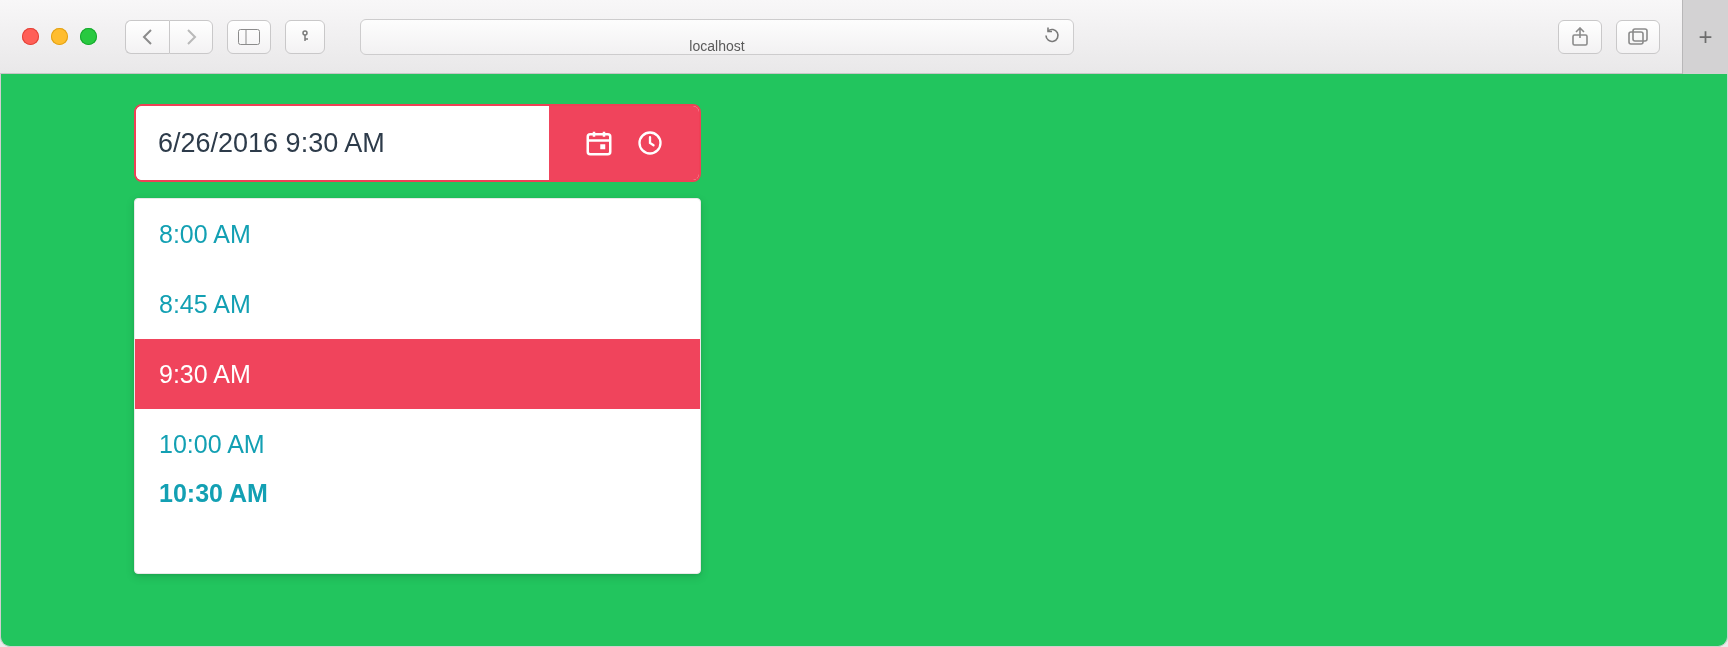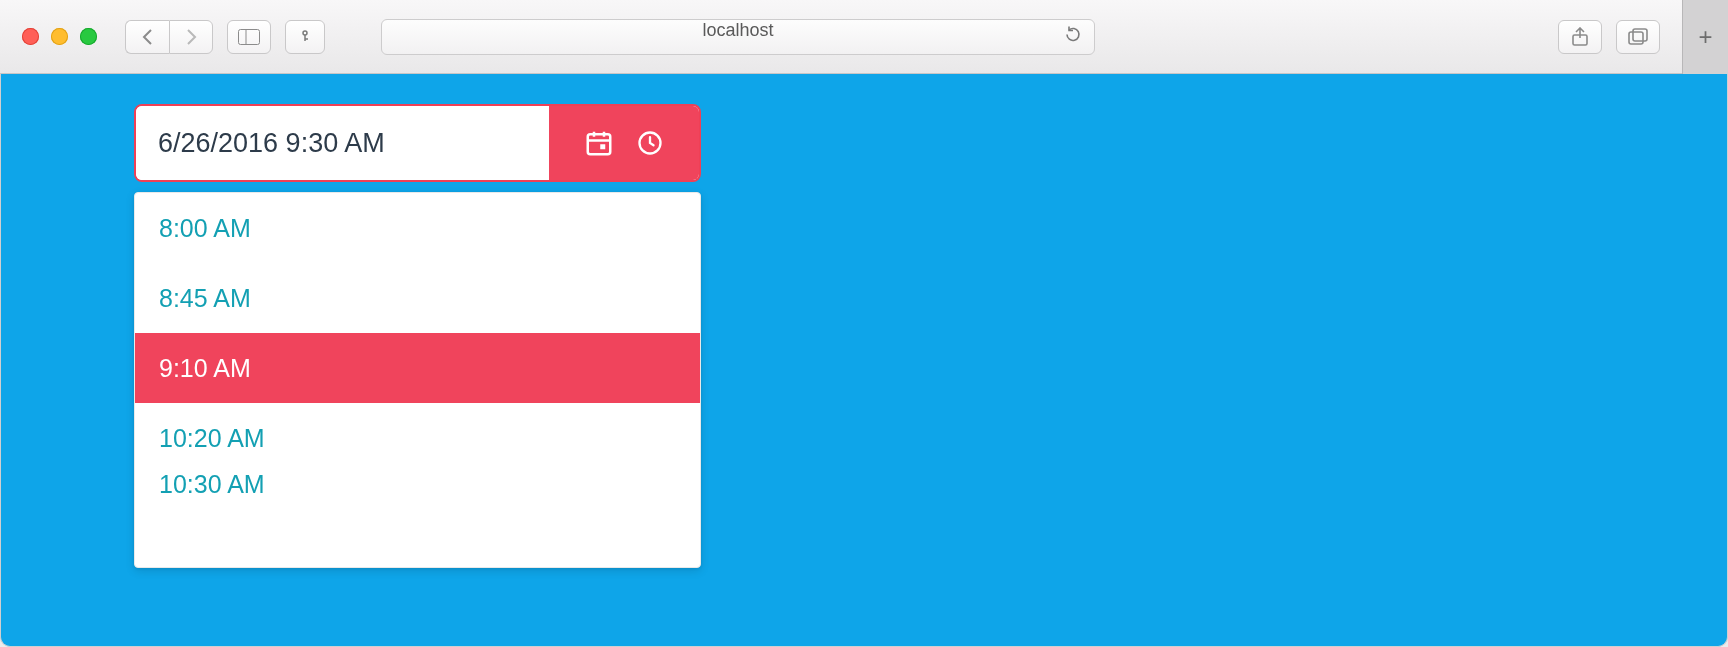--- a/index.html
+++ b/index.html
@@ -36,14 +36,14 @@
 
   .addr {
     flex: 0 0 714px;
-    margin-left: 56px;
+    margin-left: 35px;
     height: 36px;
     background: linear-gradient(#fdfdfd,#f2f1f2);
     border: 1px solid #cdcccd;
     border-radius: 6px;
-    display:flex; align-items:flex-start; justify-content:center;
+    display:flex; align-items:flex-end; justify-content:center;
     position: relative;
-    font-size: 18px; color:#5a5a5a;
+    font-size: 14px; color:#5a5a5a;
   }
   .addr .reload {
     position:absolute; right:12px; top:50%; transform:translateY(-50%);

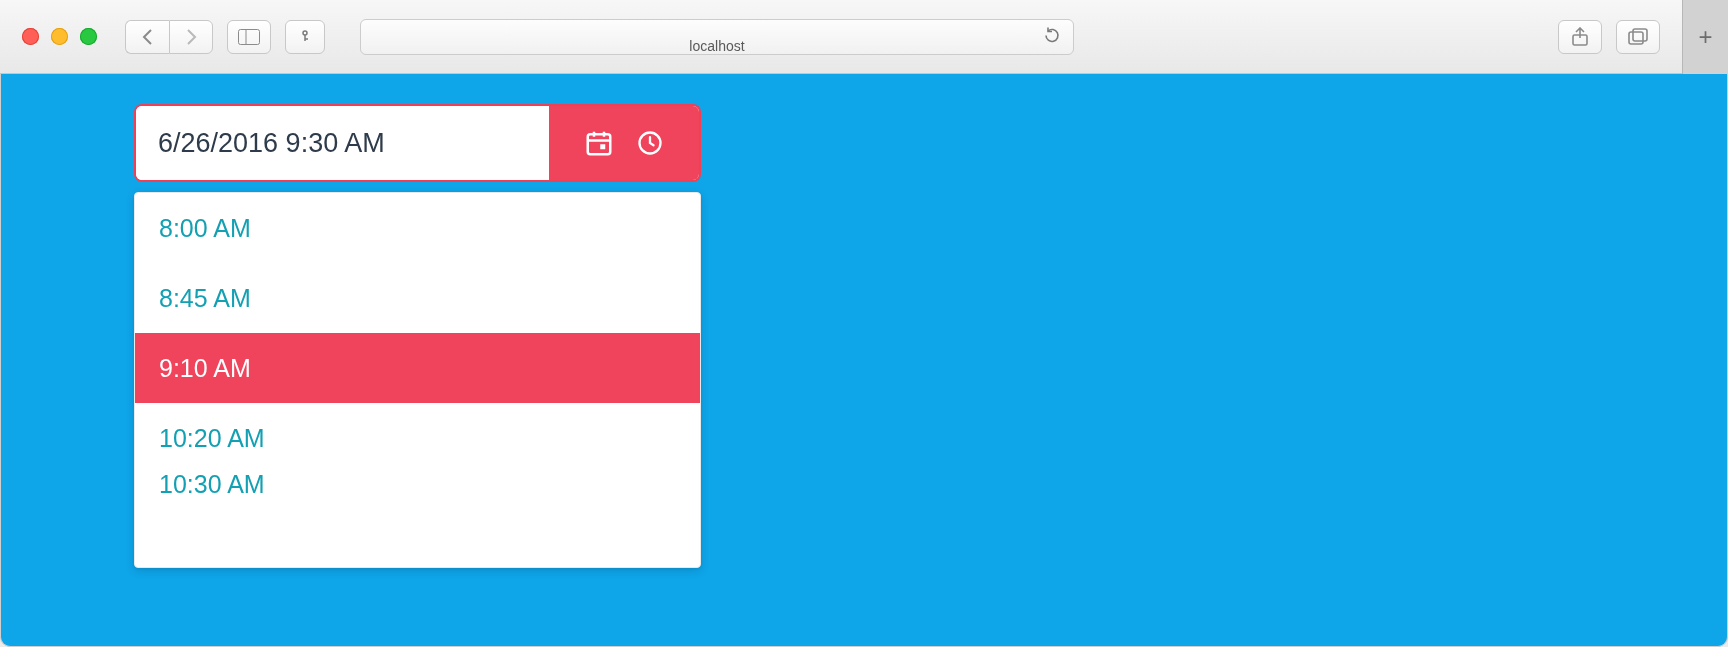--- a/index.html
+++ b/index.html
@@ -63,7 +63,7 @@
     position: relative;
     width: 100%;
     height: calc(647px - 74px);
-    background: #0ea5e9;
+    background: #22c55e;
     border: 1px solid #d0cfd0;
     border-top: none;
     border-bottom-left-radius: 10px;

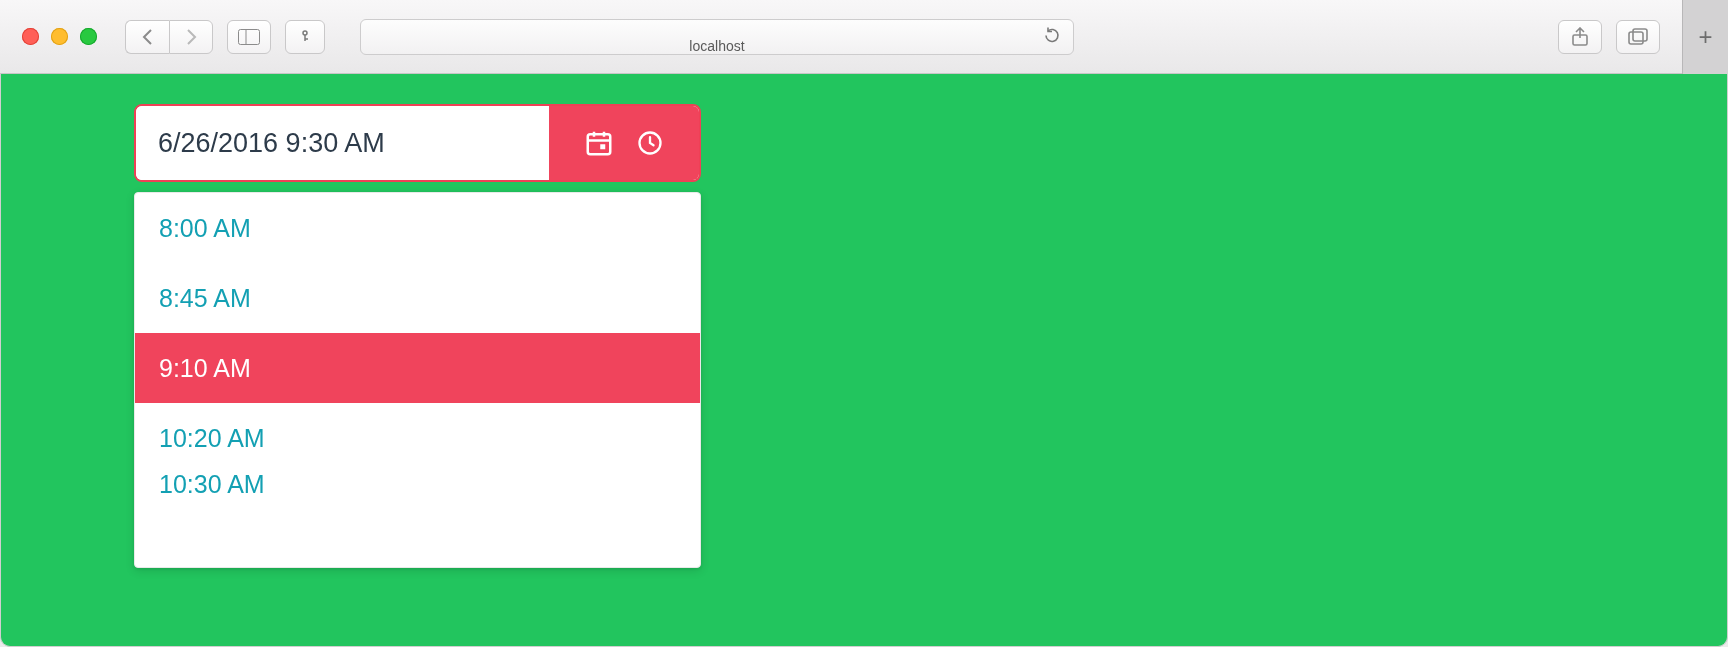--- a/index.html
+++ b/index.html
@@ -100,7 +100,7 @@
   .picker .field .actions svg { display:block; }
 
   .dropdown {
-    margin-top: 10px;
+    margin-top: 16px;
     background:#fff;
     border:1px solid #e9e9e9;
     border-radius: 4px;

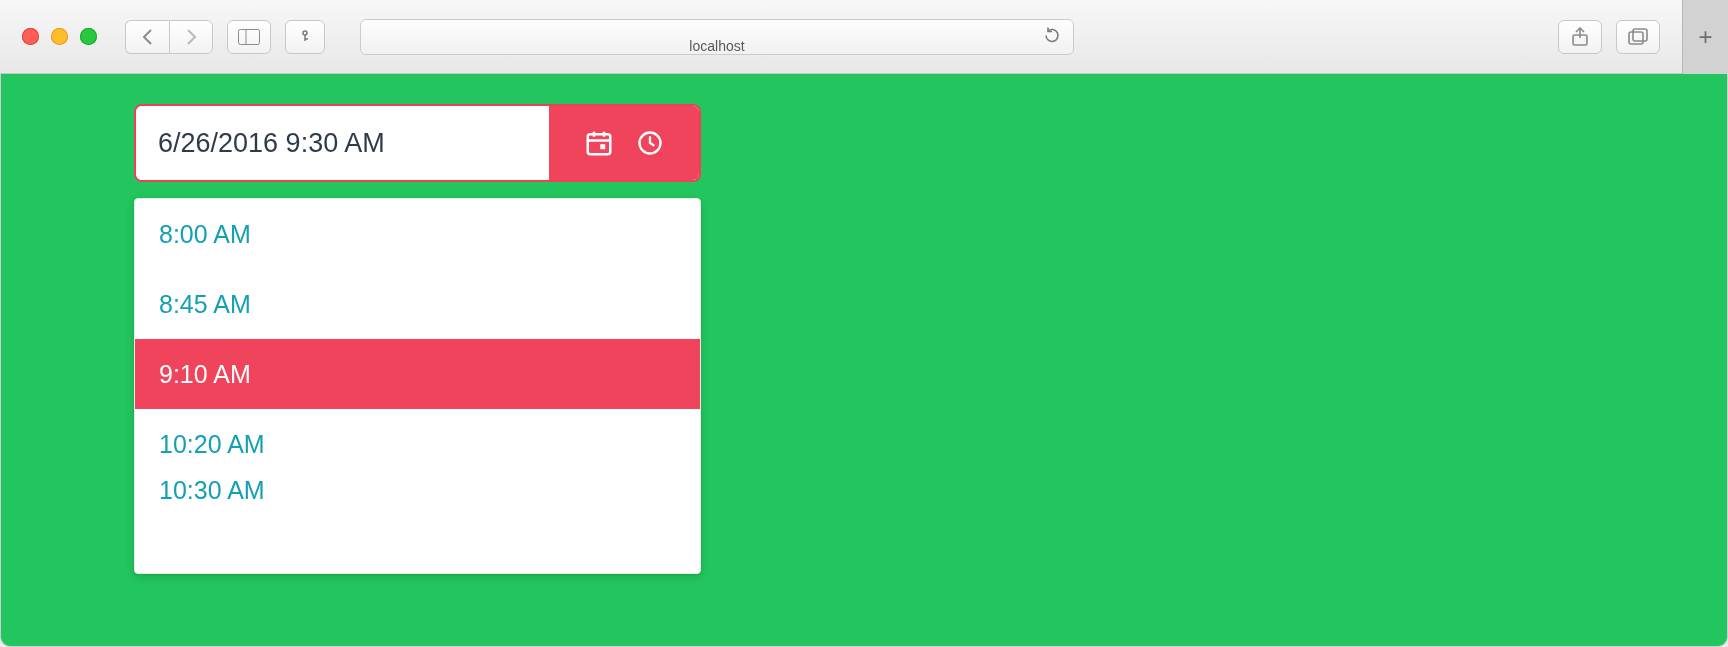--- a/index.html
+++ b/index.html
@@ -223,7 +223,7 @@
           <span>8:45 AM</span>
         </div>
       <div class="opt selected">
-          <span>9:10 AM</span>
+          <span>9:30 AM</span>
         </div>
       <div class="opt">
           <span>10:20 AM</span>

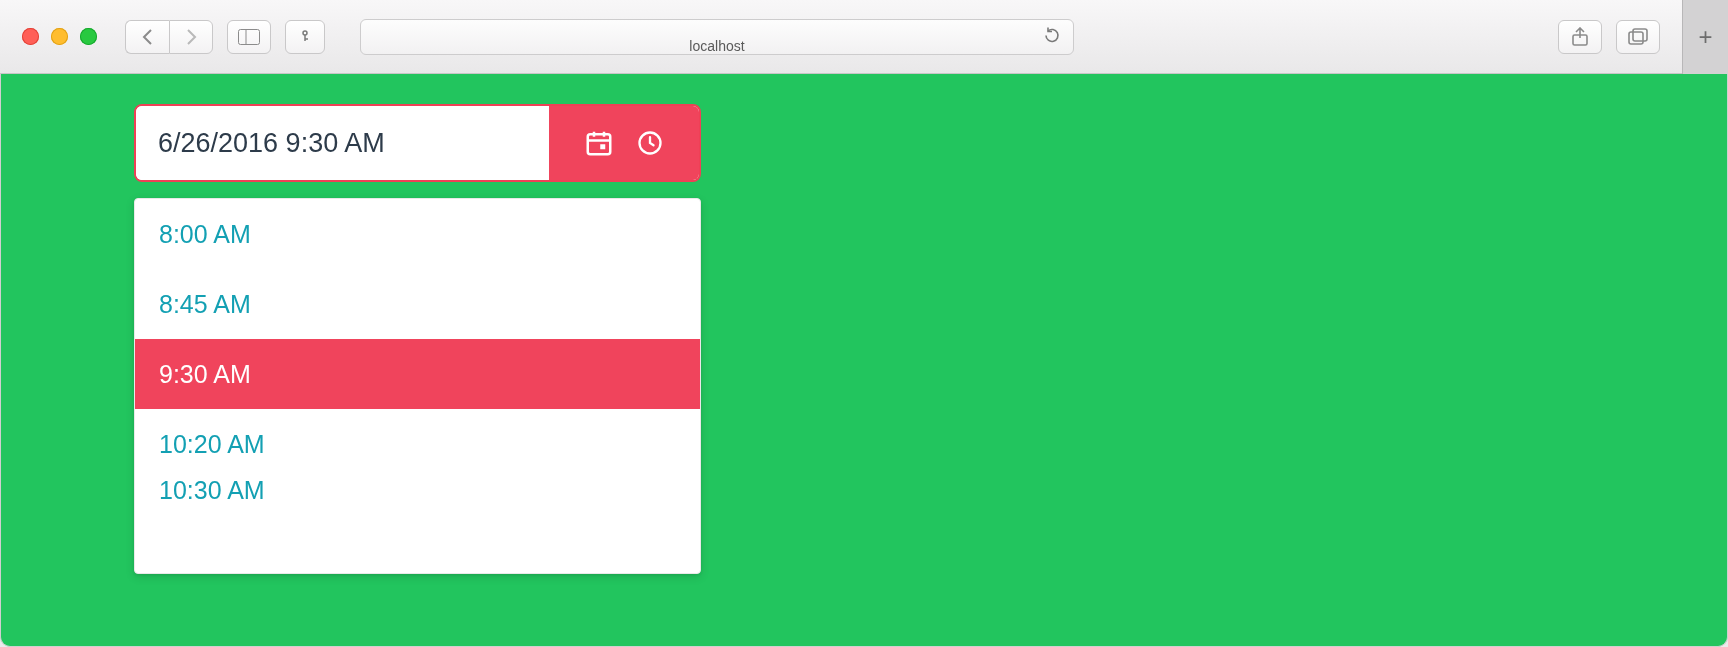--- a/index.html
+++ b/index.html
@@ -226,7 +226,7 @@
           <span>9:30 AM</span>
         </div>
       <div class="opt">
-          <span>10:20 AM</span>
+          <span>10:00 AM</span>
         </div>
       <div class="opt peek">
           <span>10:30 AM</span>

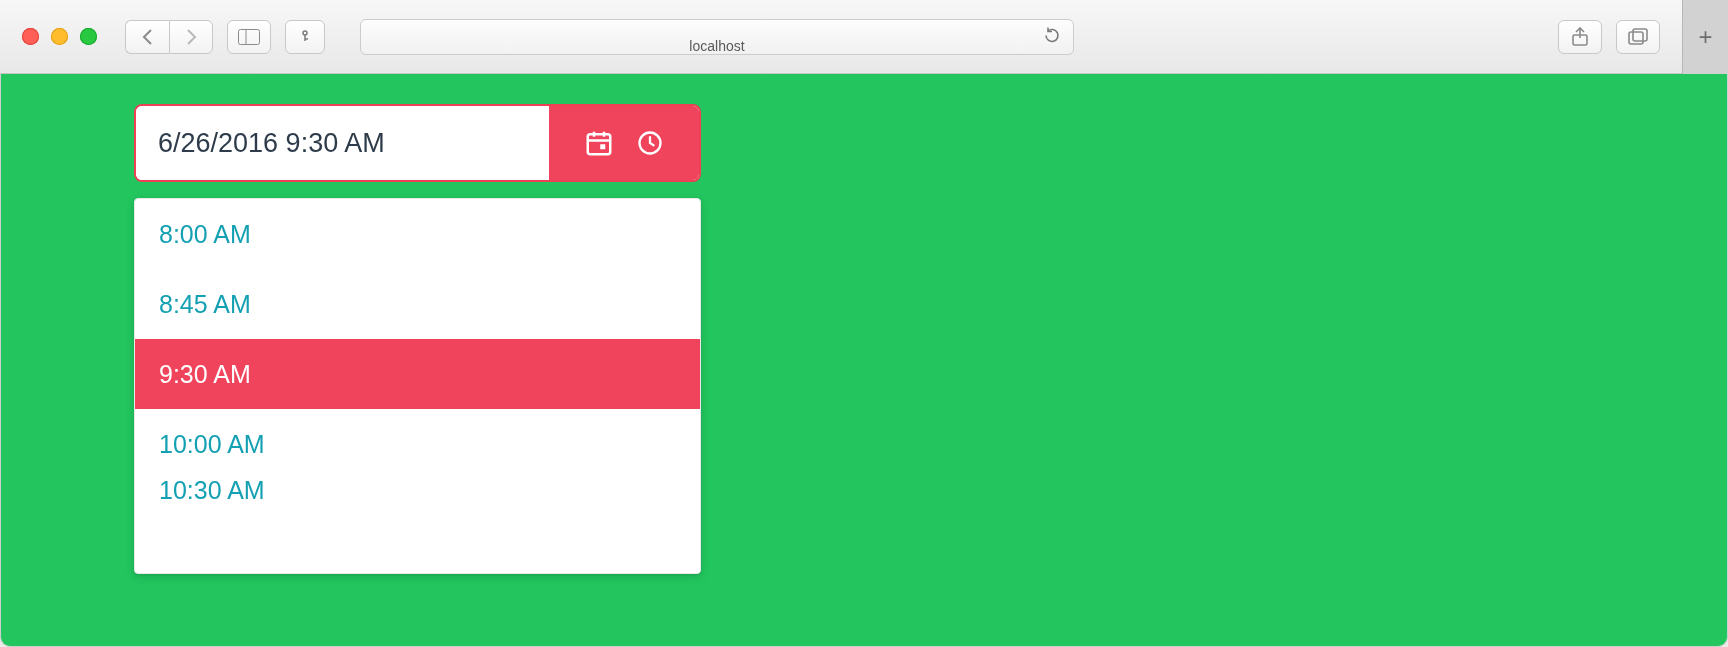--- a/index.html
+++ b/index.html
@@ -120,7 +120,7 @@
     background: #f0445c;
     color: #ffffff;
   }
-  .dropdown .opt.peek { height: 26px; align-items:flex-end; padding-top:2px; overflow:hidden; }
+  .dropdown .opt.peek { height: 26px; align-items:center; padding-top:2px; overflow:hidden;font-weight:bold; }
 
   svg { pointer-events:none; }
 </style>

